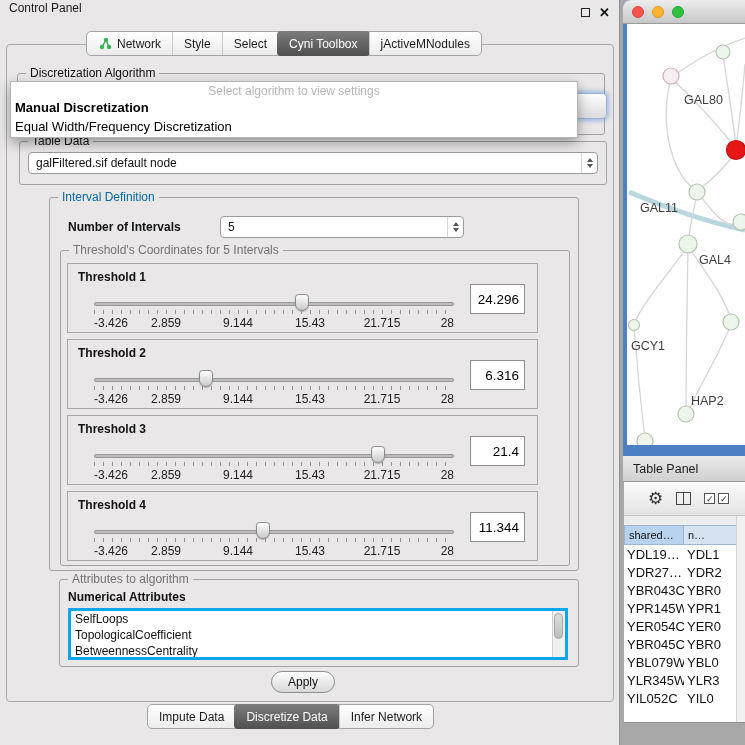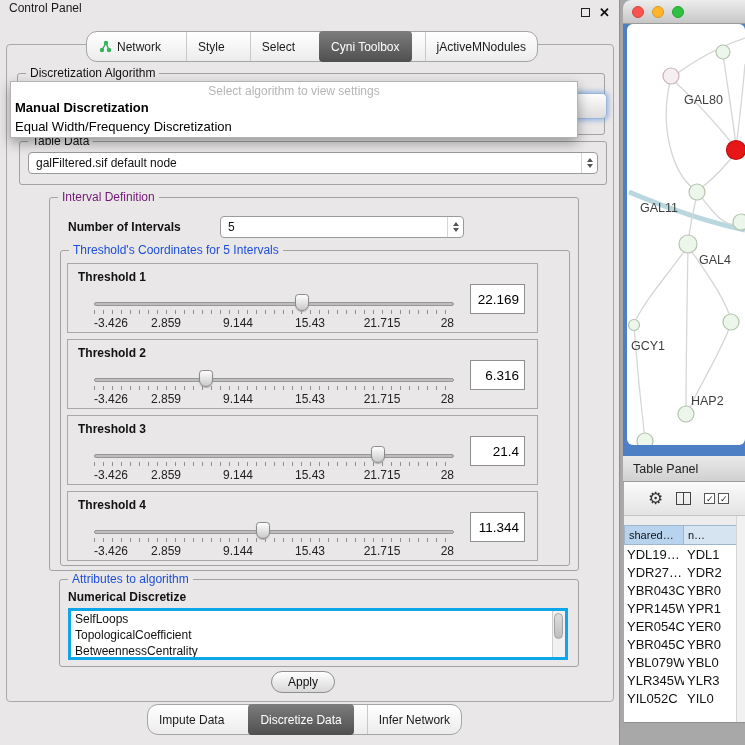--- a/index.html
+++ b/index.html
@@ -13,7 +13,7 @@
   .btn-float{width:9px;height:9px;border:1.5px solid #222;background:transparent;}
   .btn-close{font-size:13px;font-weight:bold;color:#111;line-height:1;}
 
-  .tabbar{position:absolute;display:flex;height:31px;background:linear-gradient(#ffffff,#ececec);border:1px solid #a5a5a5;border-radius:11px;z-index:6;gap:14px;}
+  .tabbar{position:absolute;display:flex;height:25px;background:linear-gradient(#ffffff,#ececec);border:1px solid #a5a5a5;border-radius:5px;z-index:6;}
   .tabbar .tab{display:flex;align-items:center;gap:5px;padding:0 11px;font-size:12px;color:#1a1a1a;border-left:1px solid #c9c9c9;white-space:nowrap;}
   .tabbar .tab:first-child{border-left:none;}
   .tabbar .tab.selected{background:linear-gradient(#7d7d7d,#4f4f4f);color:#fff;border-radius:4px;border-left:none;margin:-1px;padding:1px 12px 0 12px;}

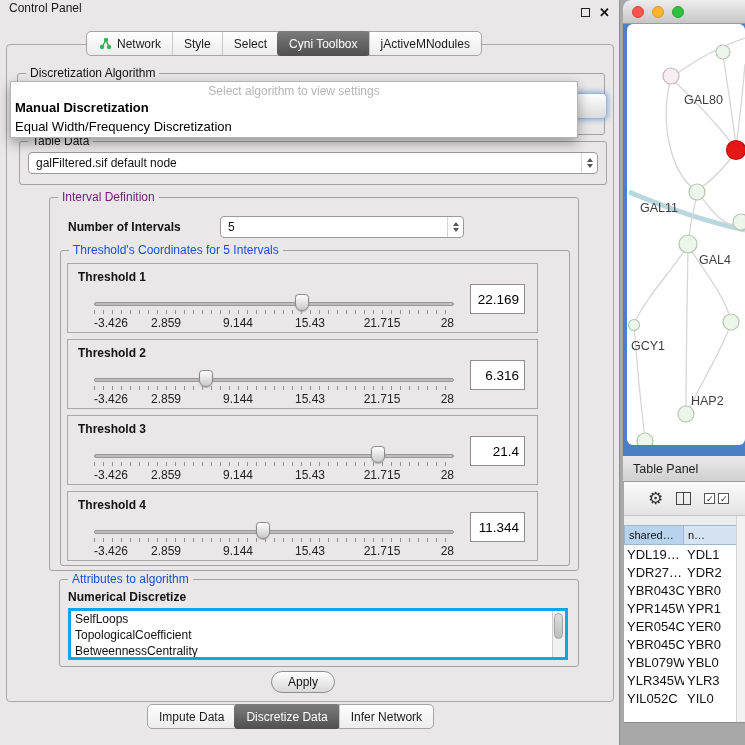--- a/index.html
+++ b/index.html
@@ -82,7 +82,7 @@
   .light.red{background:#f9544d;border:1px solid #d6453e;}
   .light.yellow{background:#fdb32b;border:1px solid #d99b22;}
   .light.green{background:#2fc13f;border:1px solid #27a334;}
-  .net-content{position:absolute;left:4px;top:24px;right:0;bottom:11px;background:#fff;overflow:hidden;border-radius:6px;}
+  .net-content{position:absolute;left:4px;top:24px;right:0;bottom:11px;background:#fff;overflow:hidden;}
   .edge{fill:none;stroke:#d6d6d6;stroke-width:1.3;}
   .edge.thick{stroke:#abd0d8;stroke-width:5;opacity:.85;}
   .node{fill:#edf6ea;stroke:#b4c4ae;stroke-width:1.2;}

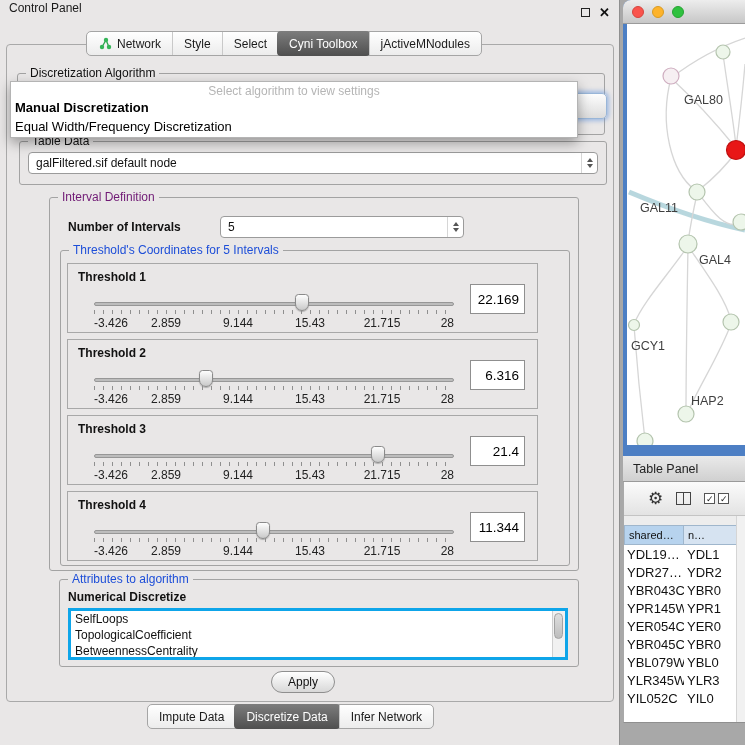--- a/index.html
+++ b/index.html
@@ -24,7 +24,7 @@
 
   .group{position:absolute;border:1px solid #a3a3a3;border-radius:3px;}
   .gtitle{position:absolute;top:-8px;left:8px;background:#e9e7e7;padding:0 4px;font-size:12px;color:#111;white-space:nowrap;}
-  .gtitle.green{color:#701a75;}
+  .gtitle.green{color:#0369a1;}
   .gtitle.blue{color:#1d4ed8;}
 
   .combo{position:absolute;background:#fff;border:1px solid #9b9b9b;border-radius:4px;display:flex;align-items:center;font-size:12px;color:#111;padding-left:7px;}

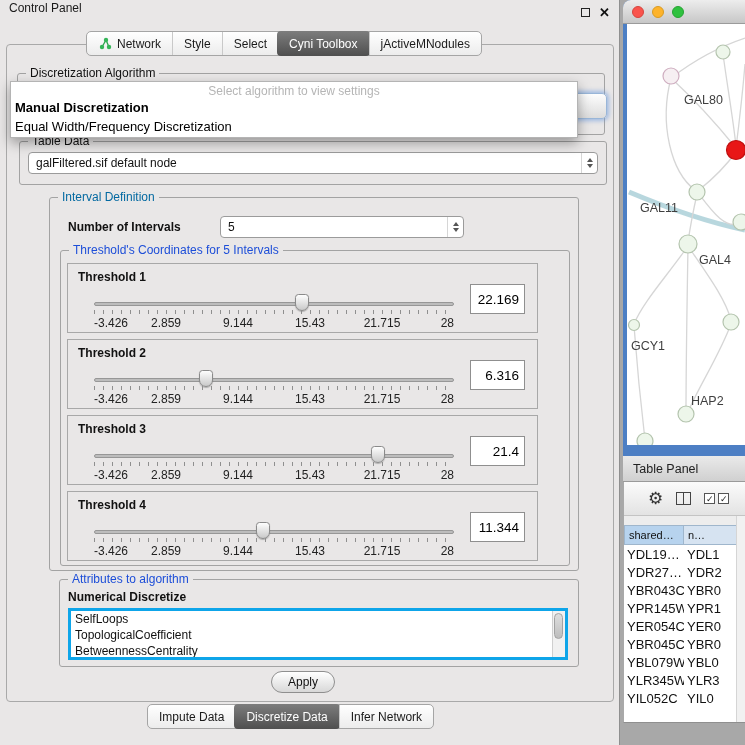--- a/index.html
+++ b/index.html
@@ -25,7 +25,7 @@
   .group{position:absolute;border:1px solid #a3a3a3;border-radius:3px;}
   .gtitle{position:absolute;top:-8px;left:8px;background:#e9e7e7;padding:0 4px;font-size:12px;color:#111;white-space:nowrap;}
   .gtitle.green{color:#0369a1;}
-  .gtitle.blue{color:#1d4ed8;}
+  .gtitle.blue{color:#737373;}
 
   .combo{position:absolute;background:#fff;border:1px solid #9b9b9b;border-radius:4px;display:flex;align-items:center;font-size:12px;color:#111;padding-left:7px;}
   .combo .arrows{margin-left:auto;width:16px;height:100%;display:flex;flex-direction:column;align-items:center;justify-content:center;gap:2px;border-left:1px solid #d6d6d6;}

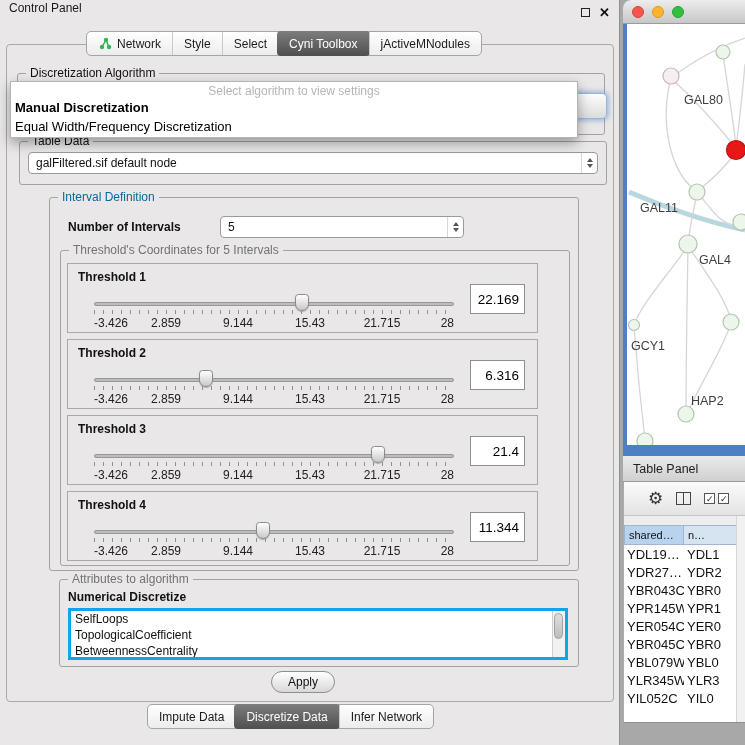--- a/index.html
+++ b/index.html
@@ -200,7 +200,7 @@
               <span class="p5">28</span>
             </div>
           </div>
-          <div class="tvalue">22.169</div>
+          <div class="tvalue">24.296</div>
         </div>
 
         <div class="tbox" style="top:88px">

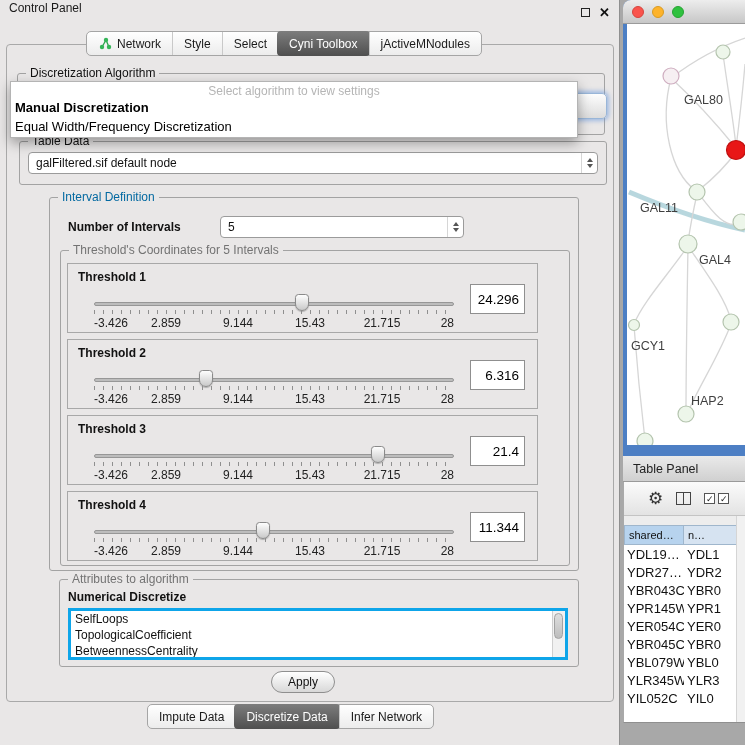--- a/index.html
+++ b/index.html
@@ -261,7 +261,7 @@
 
     <div class="group attr-group">
       <span class="gtitle blue">Attributes to algorithm</span>
-      <span class="attr-title">Numerical Discretize</span>
+      <span class="attr-title">Numerical Attributes</span>
       <div class="listbox">
         <div class="item">SelfLoops</div>
         <div class="item">TopologicalCoefficient</div>

